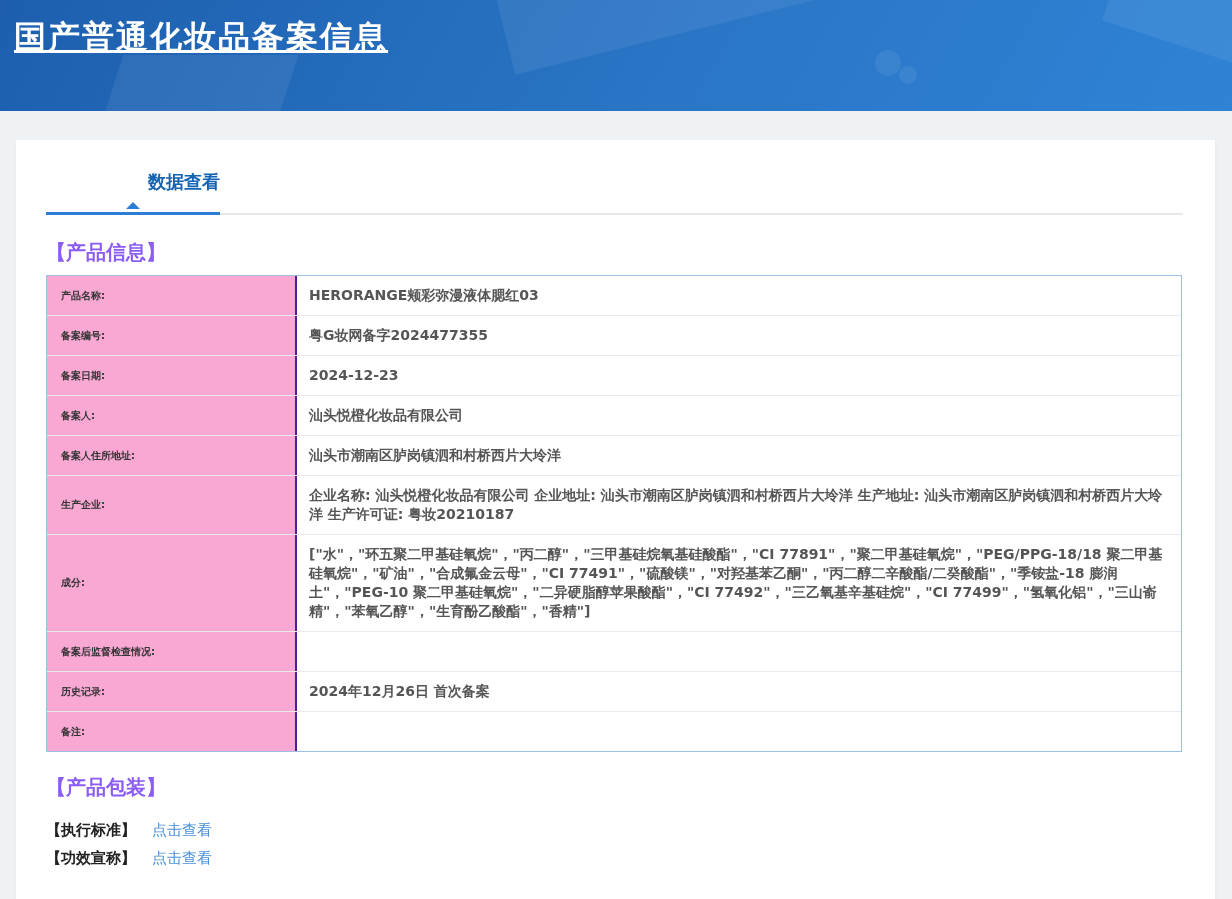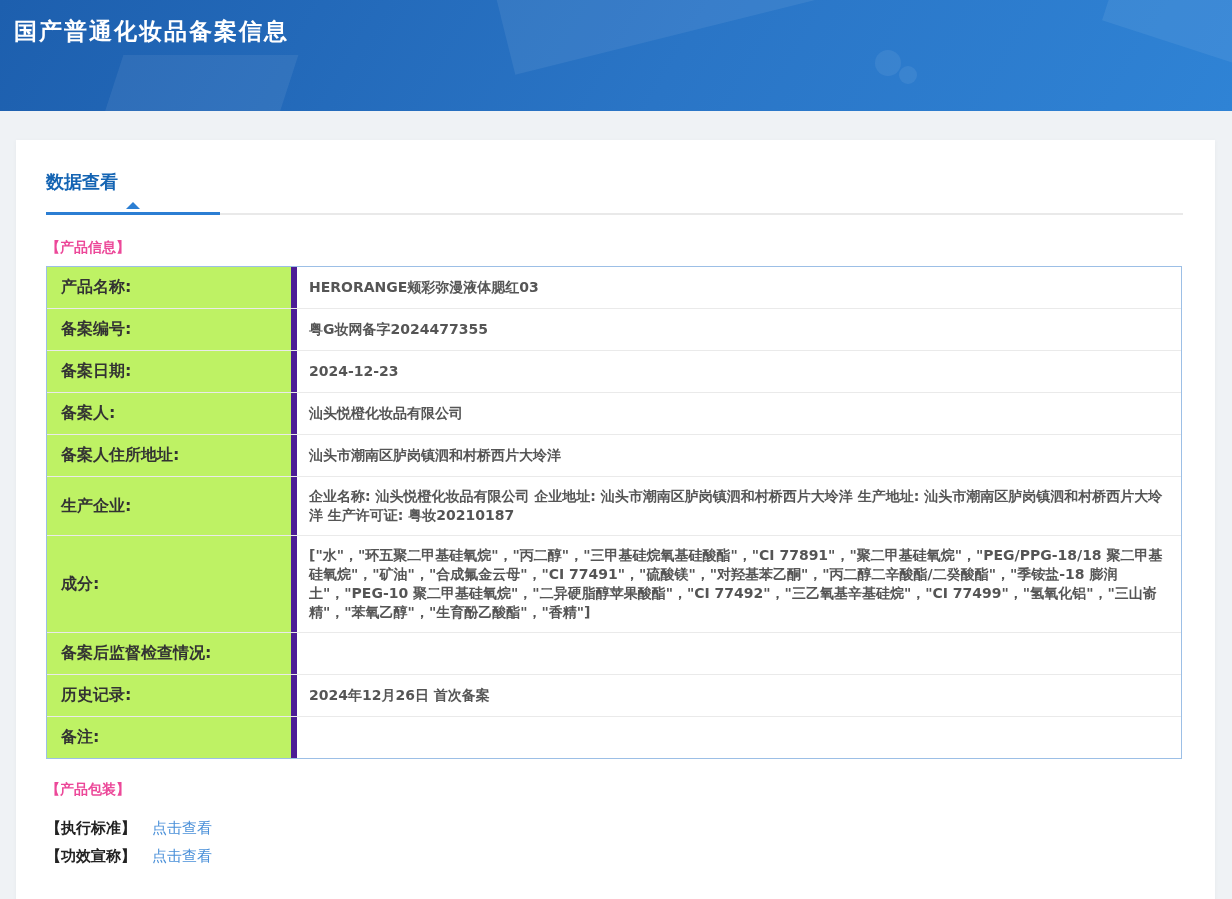--- a/index.html
+++ b/index.html
@@ -25,11 +25,12 @@
   .banner-title {
     position: relative;
     color: #ffffff;
-    font-size: 23px;
+    font-size: 32px;
     font-weight: bold;
     letter-spacing: 2px;
     padding: 16px 0 0 14px;
     z-index: 2;
+    text-decoration: underline;
   }
   
   .card {

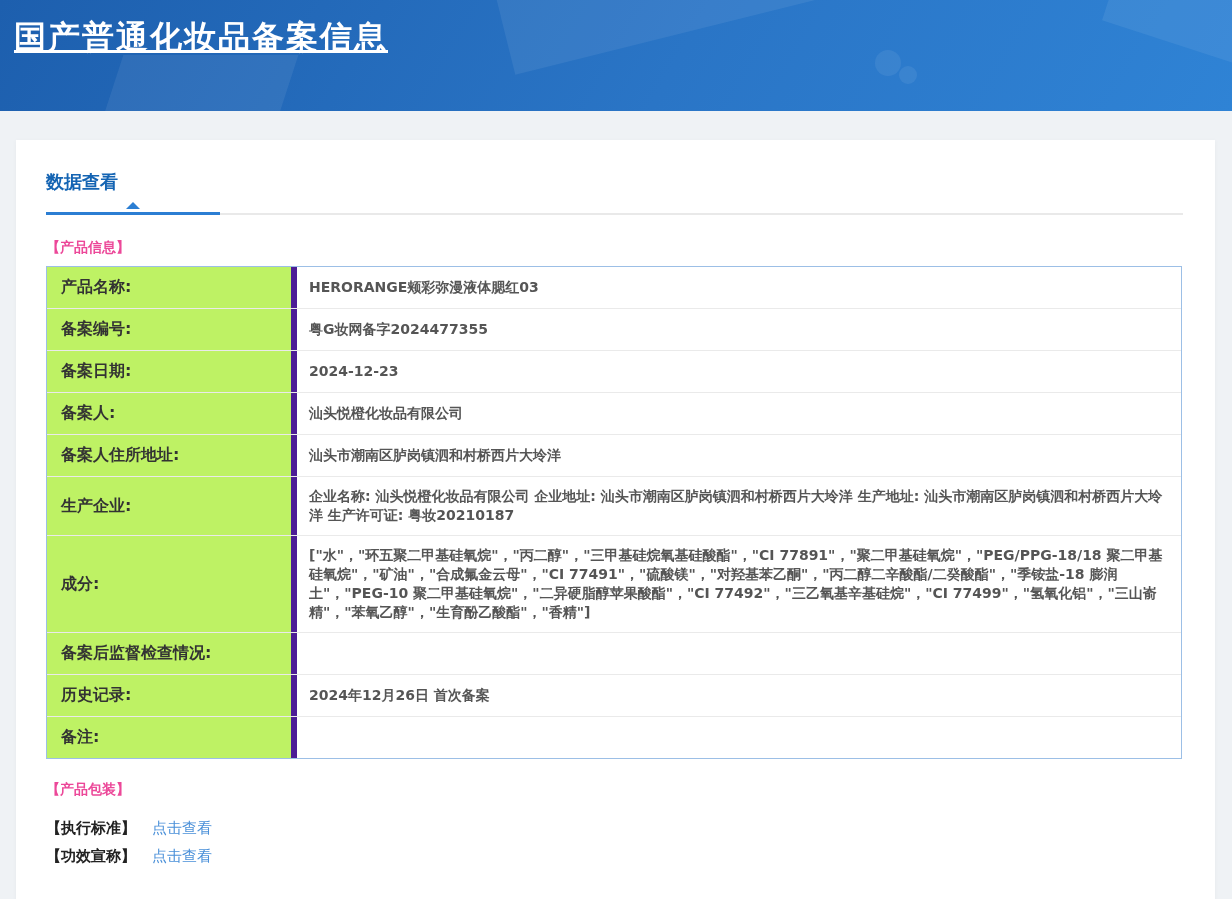--- a/index.html
+++ b/index.html
@@ -49,7 +49,7 @@
   .tab-active {
     display: inline-block;
     width: 174px;
-    text-align: left;
+    text-align: right;
     color: #1464b3;
     font-size: 18px;
     font-weight: bold;

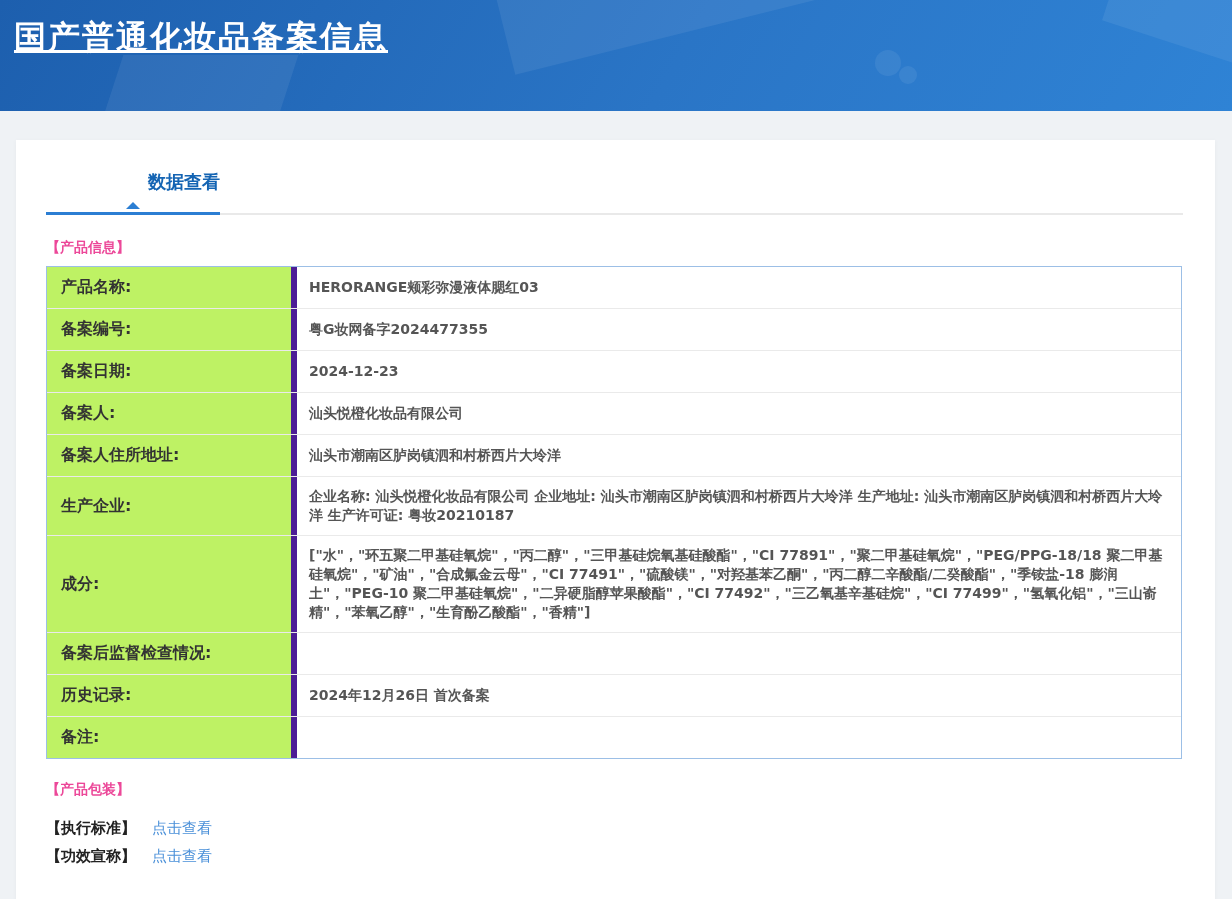--- a/index.html
+++ b/index.html
@@ -72,9 +72,9 @@
   }
   
   .section-title {
-    font-size: 14px;
+    font-size: 20px;
     font-weight: bold;
-    color: #ec4899;
+    color: #8b5cf6;
     margin: 24px 0 9px 0;
   }
   

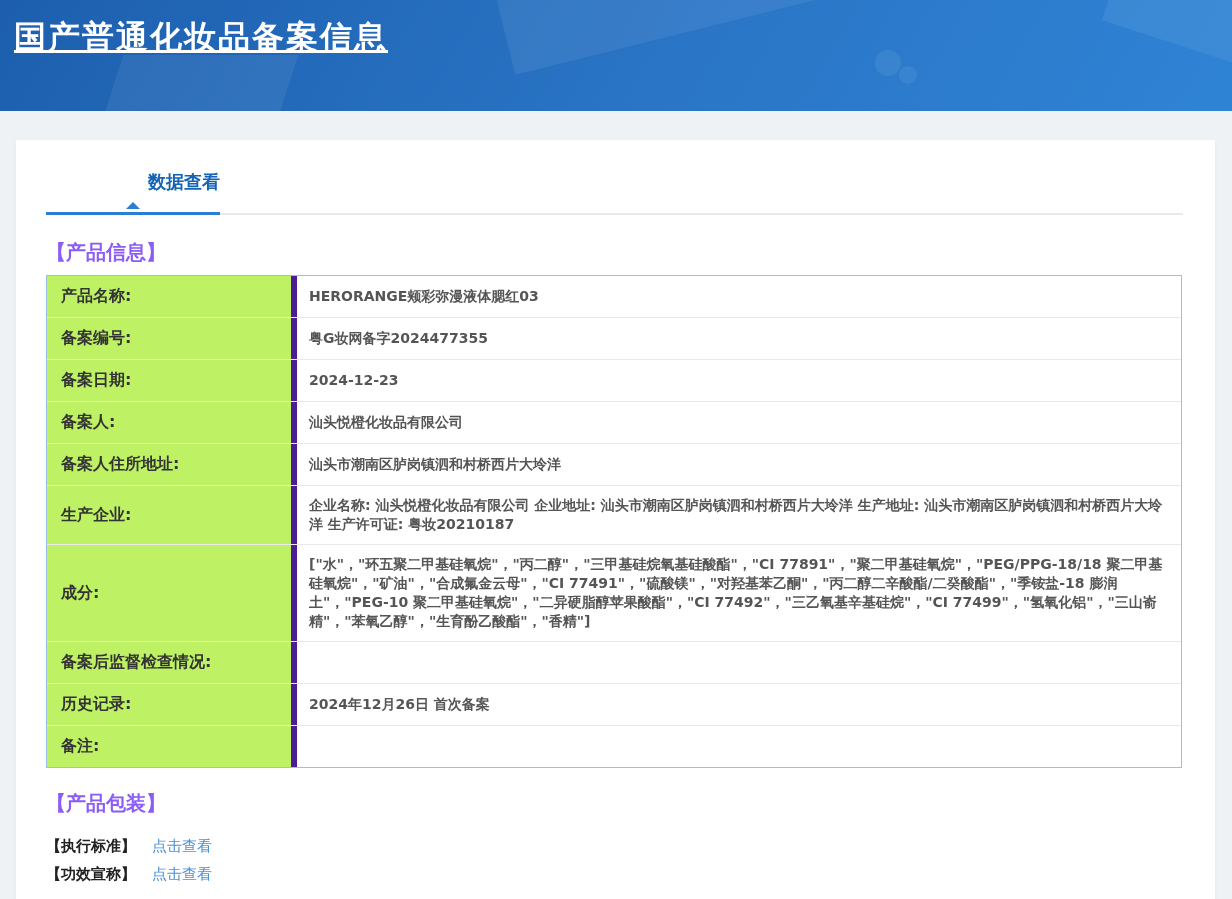--- a/index.html
+++ b/index.html
@@ -87,10 +87,10 @@
   .cell-label {
     width: 250px;
     flex: 0 0 250px;
-    background: #bef264;
-    border-right: 6px solid #4c1d95;
+    background: #f9a8d4;
+    border-right: 2px solid #4c1d95;
     font-weight: bold;
-    font-size: 16px;
+    font-size: 10px;
     color: #333333;
     padding: 10px 10px 10px 14px;
     display: flex;

